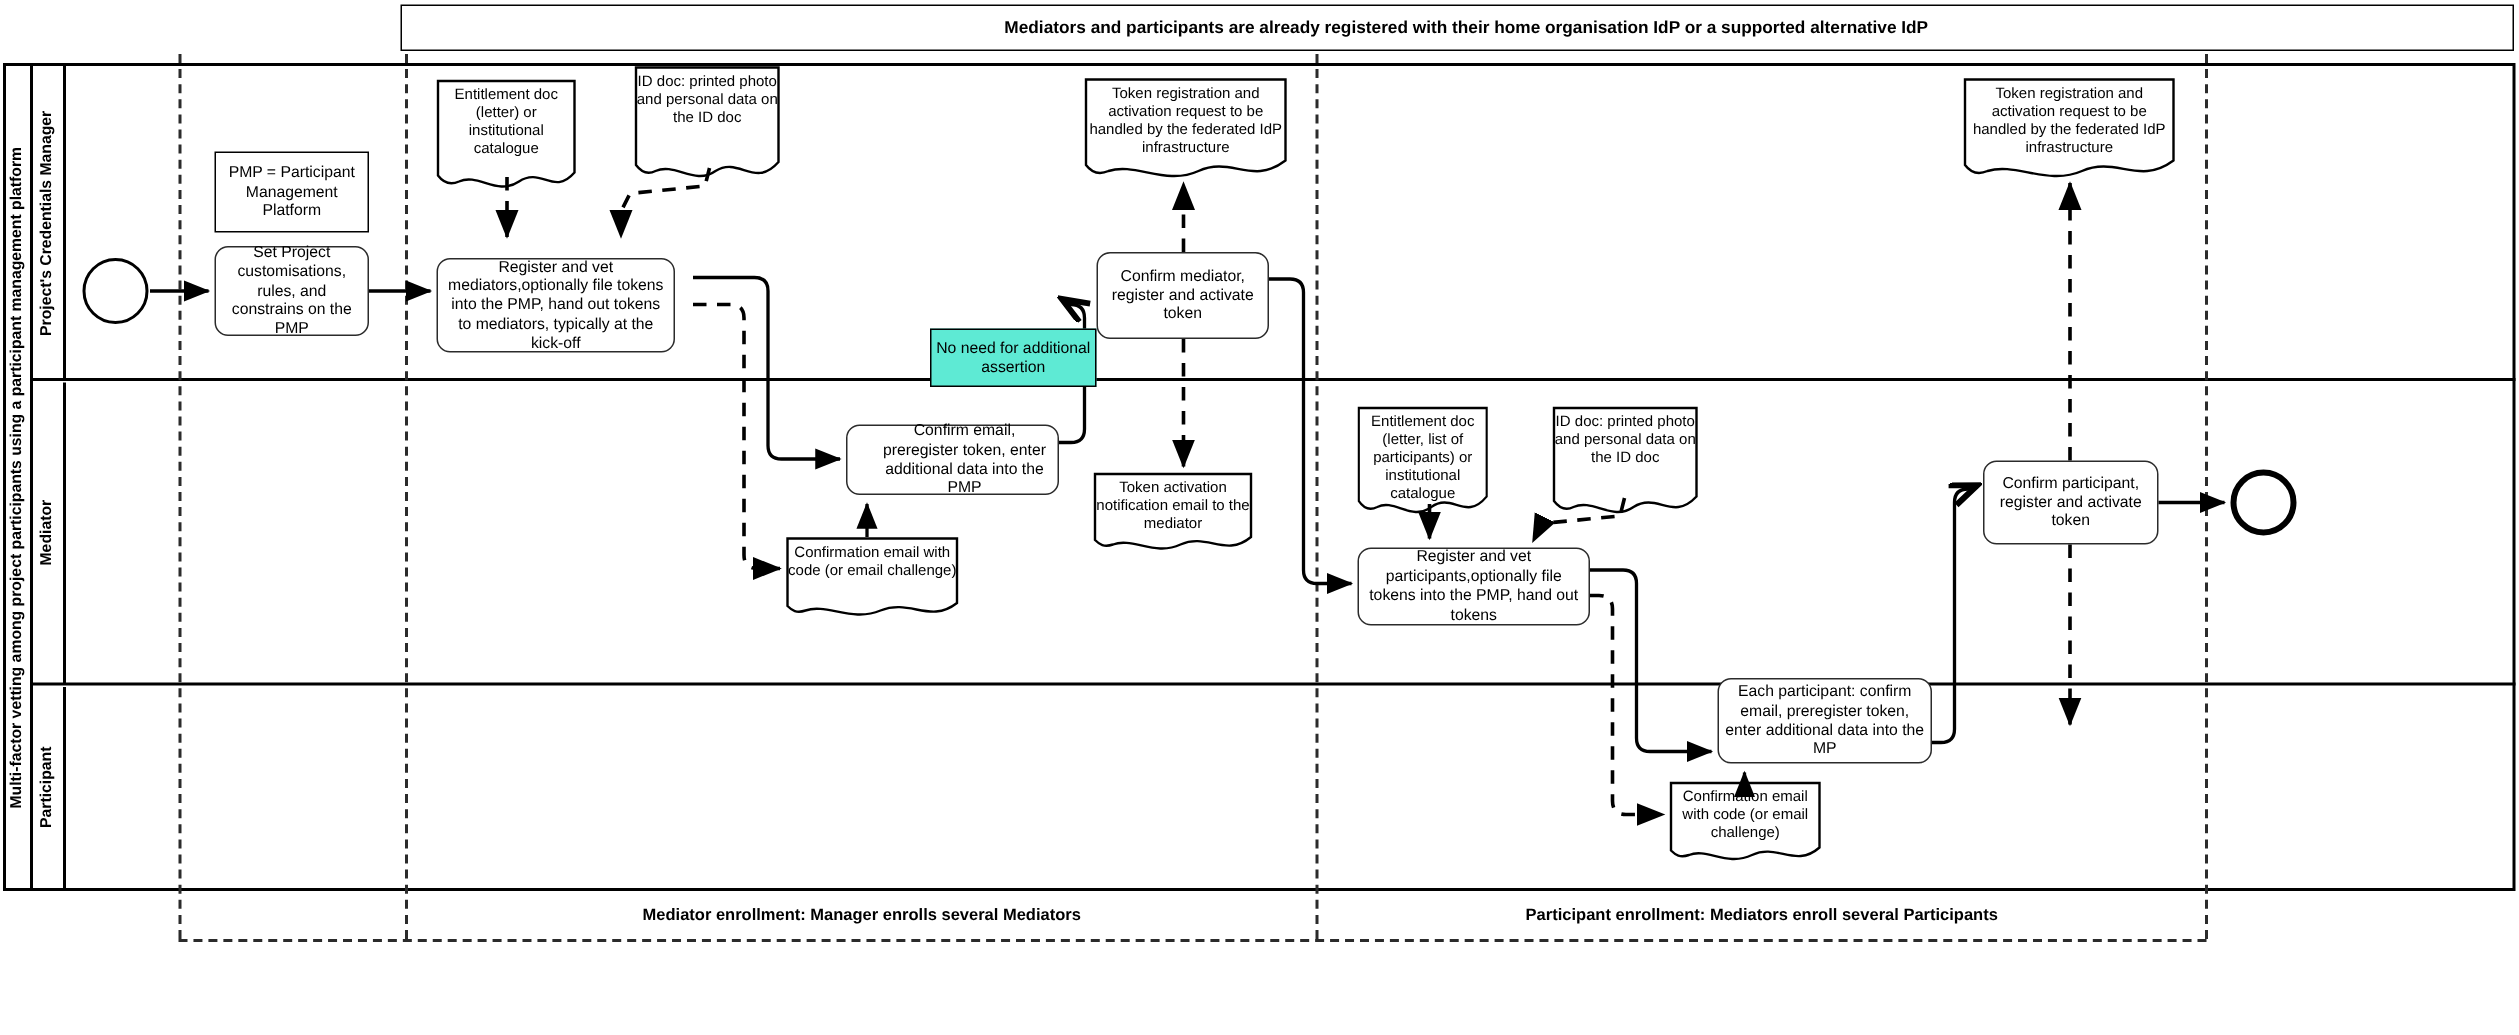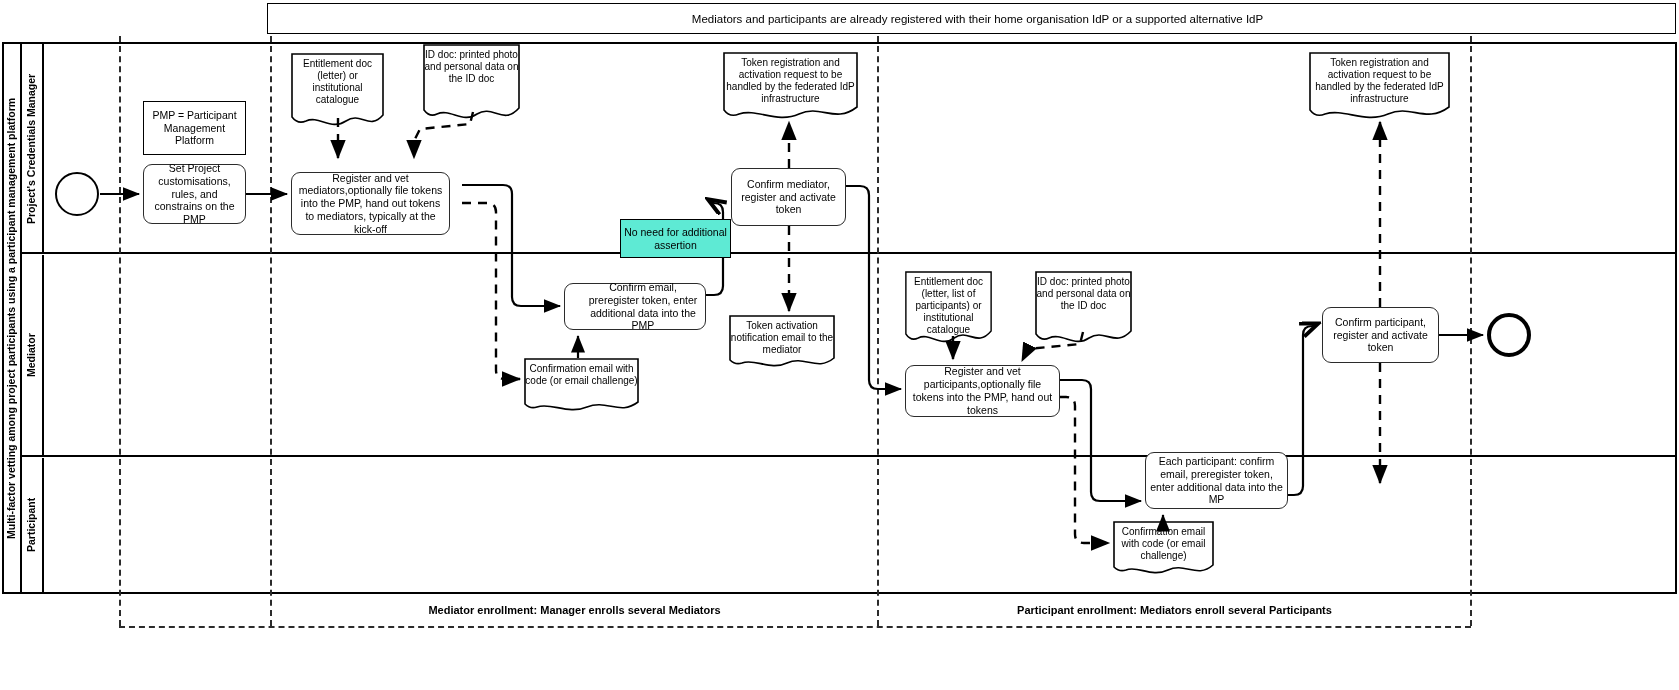--- a/index.html
+++ b/index.html
@@ -25,7 +25,7 @@
 
   
   .group-box{border:1px solid #000;display:flex;align-items:center;justify-content:center;}
-  .group-box .gtxt{font-size:11.5px;font-weight:normal;text-align:center;padding-left:12px;}
+  .group-box .gtxt{font-size:11.5px;font-weight:bold;text-align:center;padding-left:12px;}
 
   
   .task{

